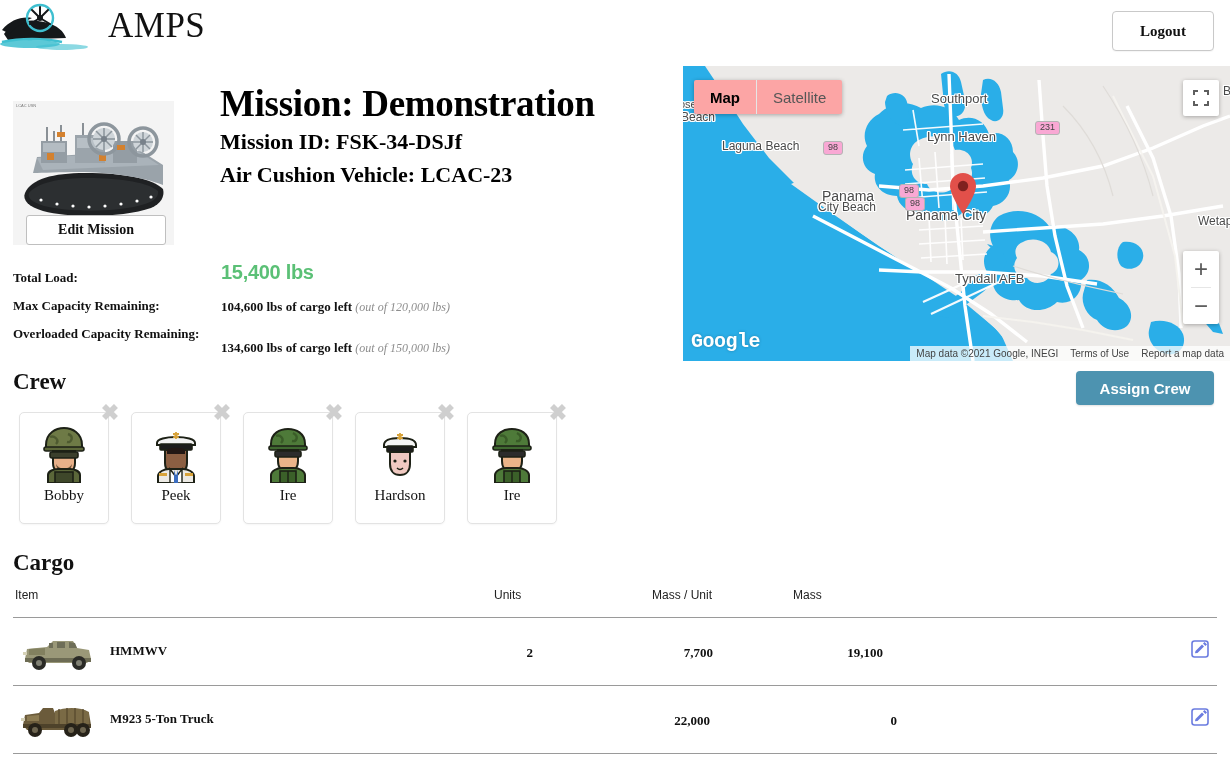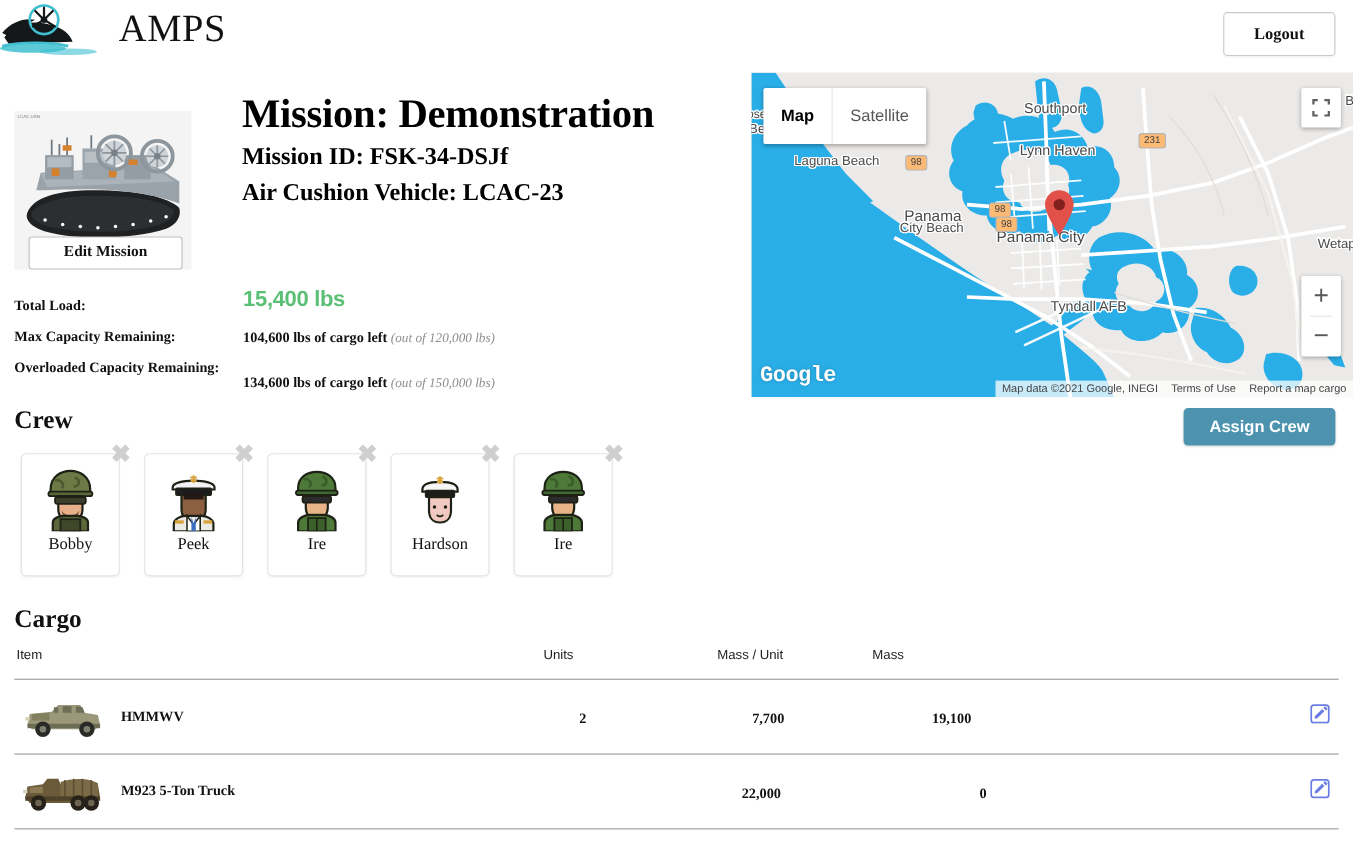--- a/index.html
+++ b/index.html
@@ -199,8 +199,8 @@
   .map svg { display: block; }
   .map-type-ctrl {
     position: absolute; left: 11px; top: 14px;
-    display: flex; height: 51px;
-    background: #ffffff; border-radius: 2px;
+    display: flex; height: 34px;
+    background: #fca5a5; border-radius: 2px;
     box-shadow: 0 1px 4px rgba(0,0,0,0.3);
     overflow: hidden;
     font-family: "Liberation Sans", sans-serif;

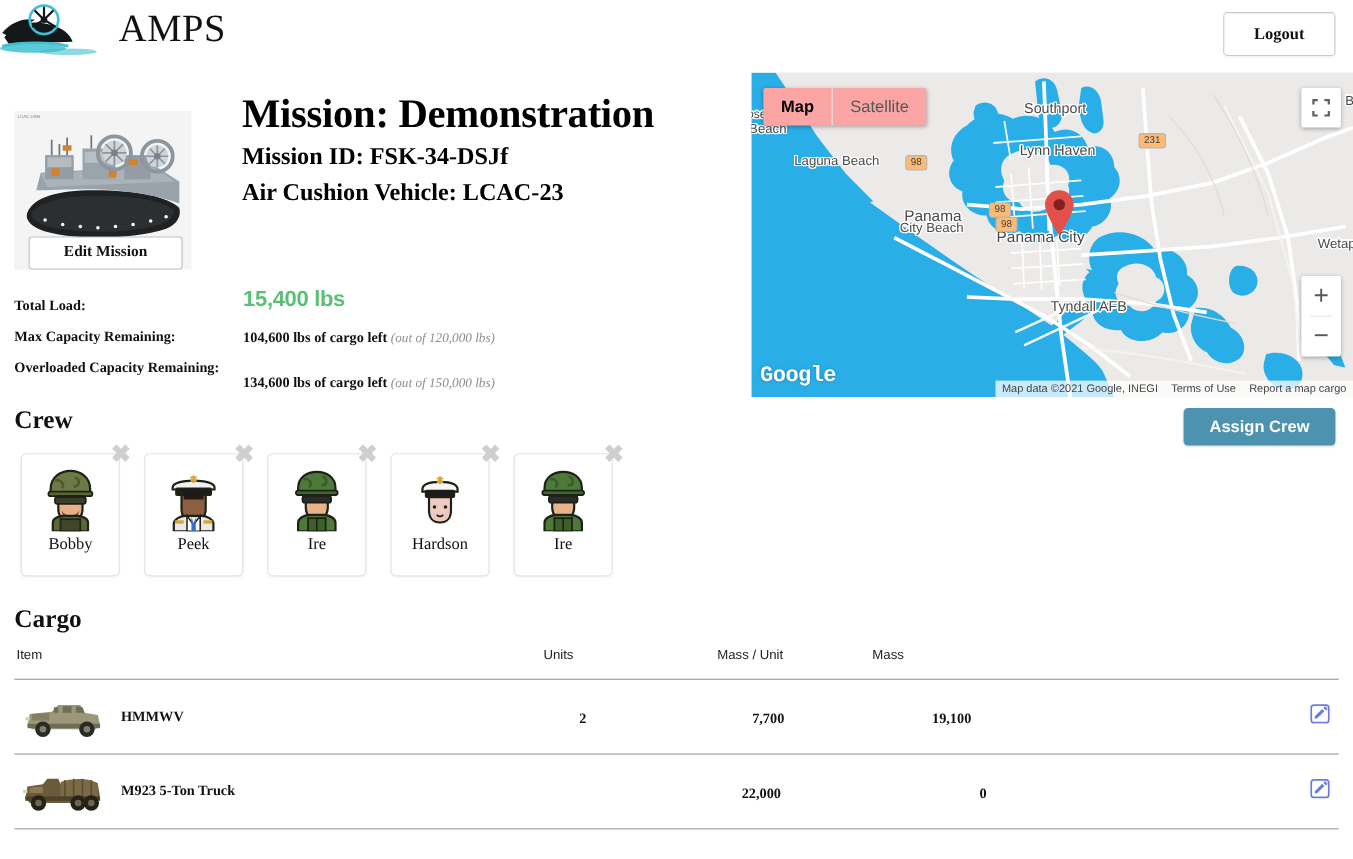--- a/index.html
+++ b/index.html
@@ -261,7 +261,7 @@
   }
   .shield {
     position: absolute;
-    background: #fdba74; border: 1px solid #b4b4b4; border-radius: 3px;
+    background: #f9a8d4; border: 1px solid #b4b4b4; border-radius: 3px;
     font-family: "Liberation Sans", sans-serif;
     font-size: 9px; color: #444;
     padding: 1px 4px; line-height: 1.1;

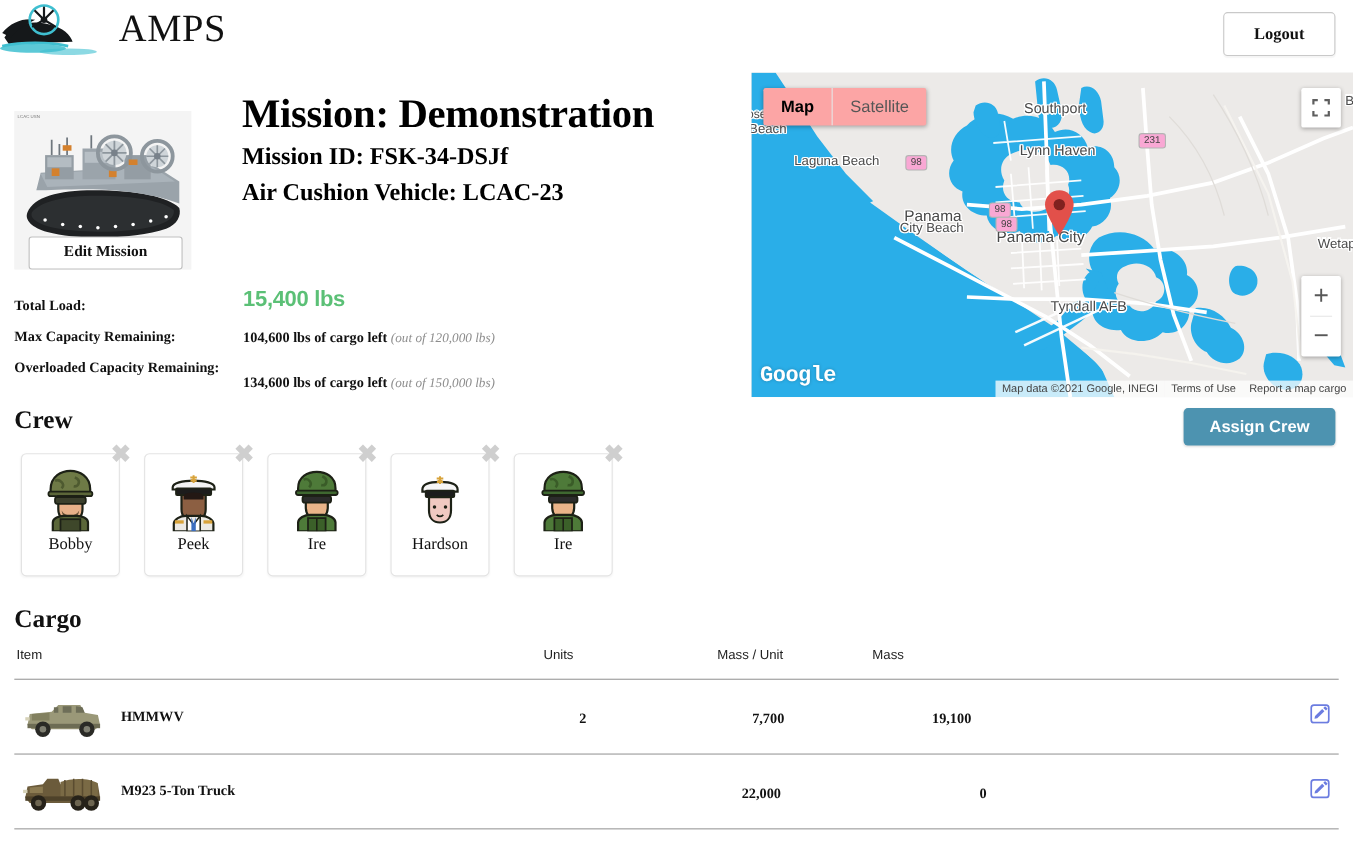--- a/index.html
+++ b/index.html
@@ -674,7 +674,7 @@
     <div class="map-attrib">
       <span class="seg">Map data ©2021 Google, INEGI</span>
       <span class="lnk">Terms of Use</span>
-      <span class="lnk">Report a map cargo</span>
+      <span class="lnk">Report a map data</span>
     </div>
   </div>
 

